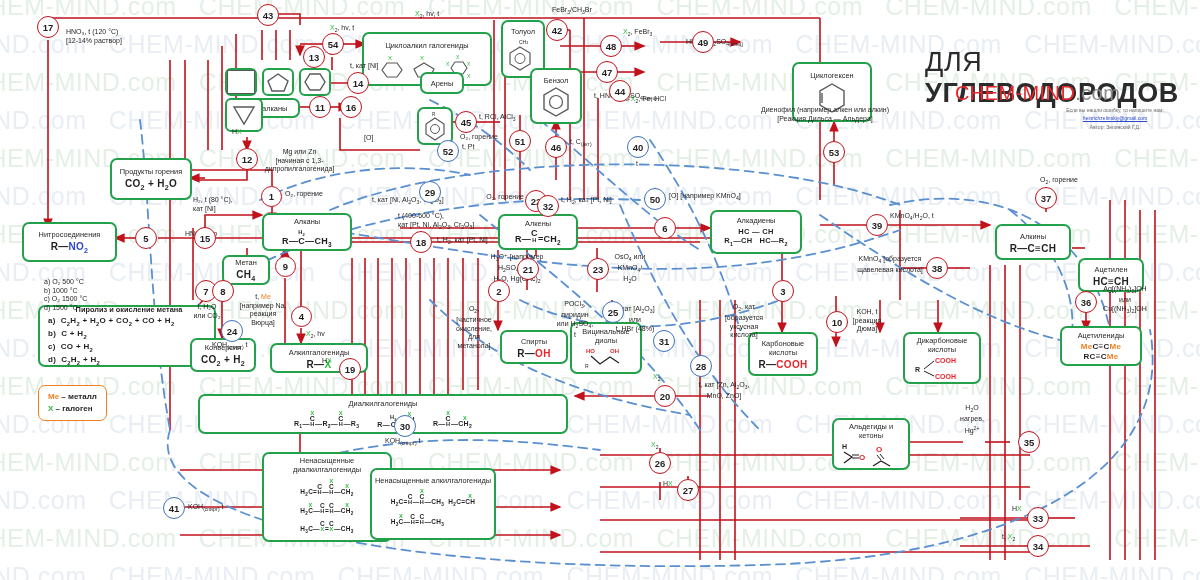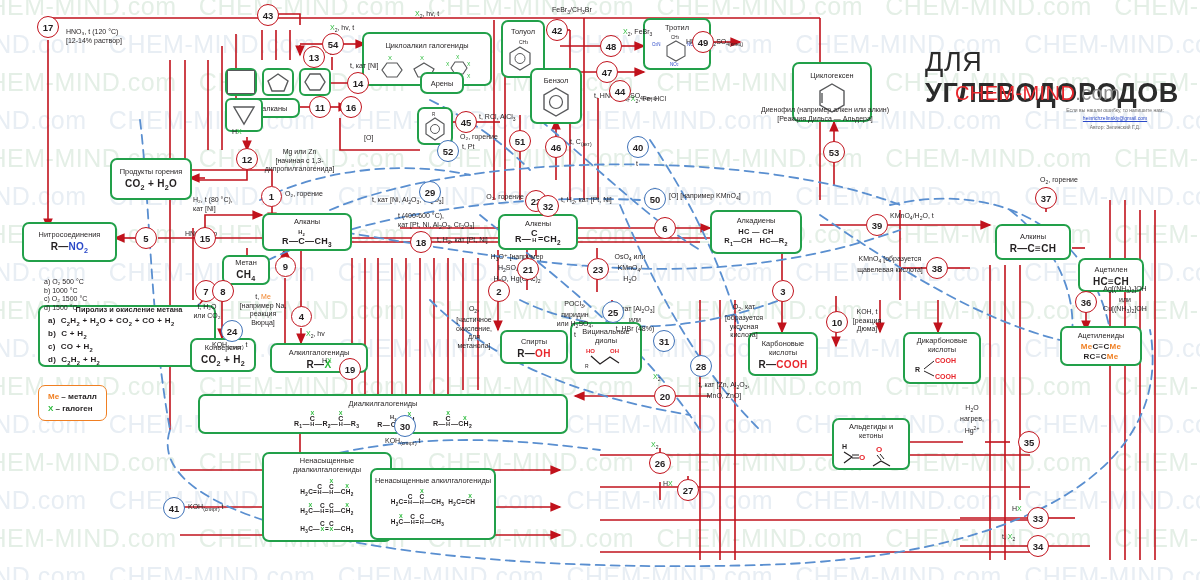--- a/index.html
+++ b/index.html
@@ -418,16 +418,6 @@
       </svg>
   </div>
 
-  <div class="box" style="left:643px;top:18px;width:68px;height:52px;">
-    <div class="cap">Тротил</div>
-    <svg width="52" height="34">
-      <text x="20" y="6" font-size="4.5" fill="#231f20">CH<tspan font-size="3">3</tspan></text>
-      <text x="1" y="13" font-size="4.5" fill="#2b49c8">O<tspan font-size="3">2</tspan>N</text>
-      <text x="36" y="13" font-size="4.5" fill="#2b49c8">NO<tspan font-size="3">2</tspan></text>
-      <text x="19" y="33" font-size="4.5" fill="#2b49c8">NO<tspan font-size="3">2</tspan></text>
-      <polygon points="25,8 34,13 34,23 25,28 16,23 16,13" fill="none" stroke="#58595b" stroke-width="1.1"></polygon>
-    </svg>
-  </div>
 
 
   <div class="box" style="left:792px;top:62px;width:80px;height:60px;">

